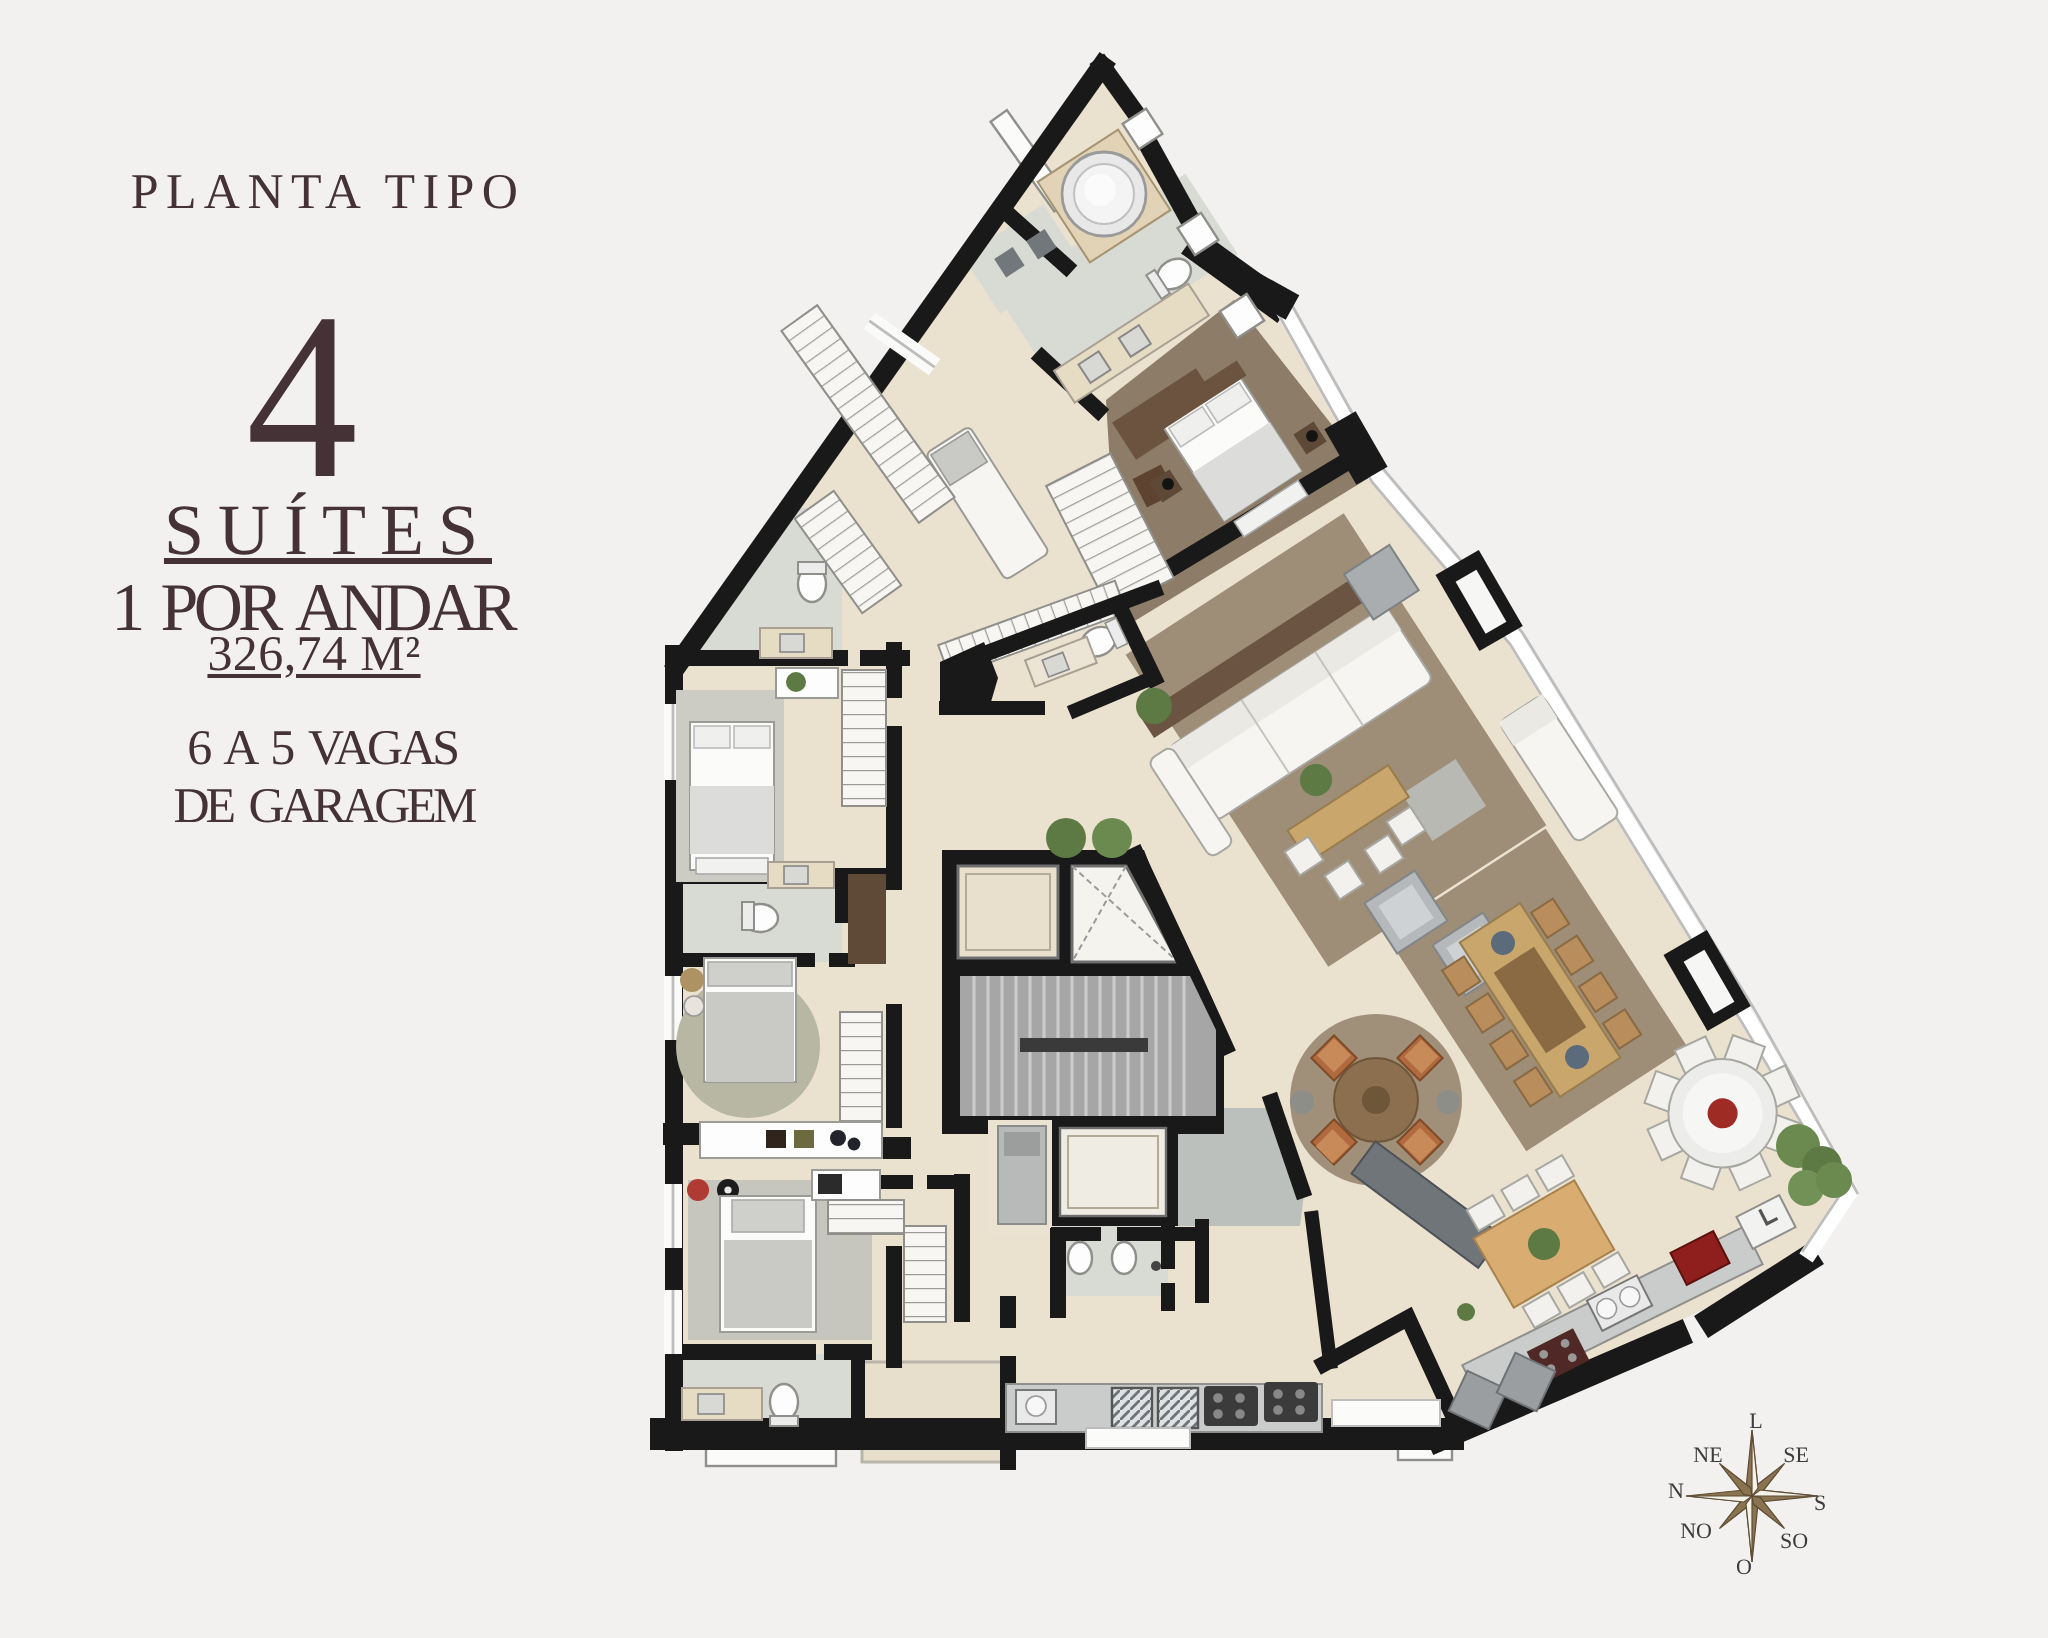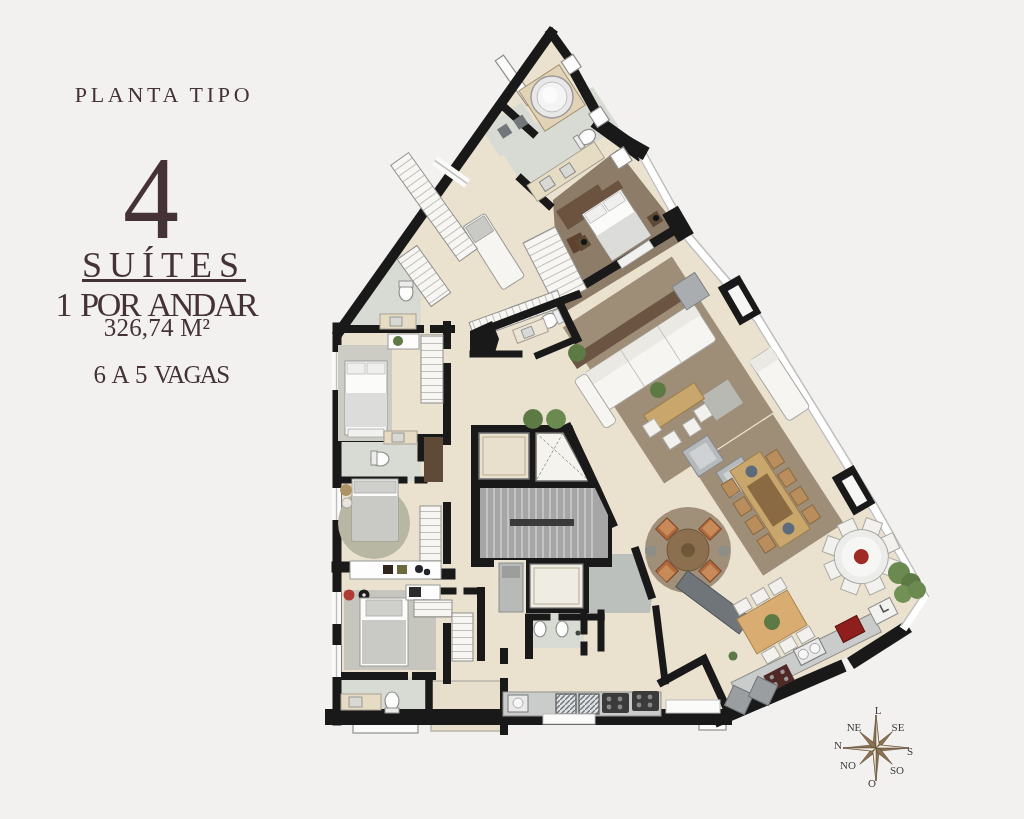--- a/index.html
+++ b/index.html
@@ -12,7 +12,7 @@
 <body>
 <div id="wrap">
 
-<div class="txt" style="left:39px;top:84px;width:250px;font-size:22px;letter-spacing:3.7px;">PLANTA TIPO</div>
+<div class="txt" style="left:39px;top:84px;width:250px;font-size:25px;letter-spacing:3.7px;">PLANTA TIPO</div>
 
 <div class="txt" style="left:26px;top:138.5px;width:250px;font-size:119px;line-height:1em;transform:scaleX(0.94);">4</div>
 

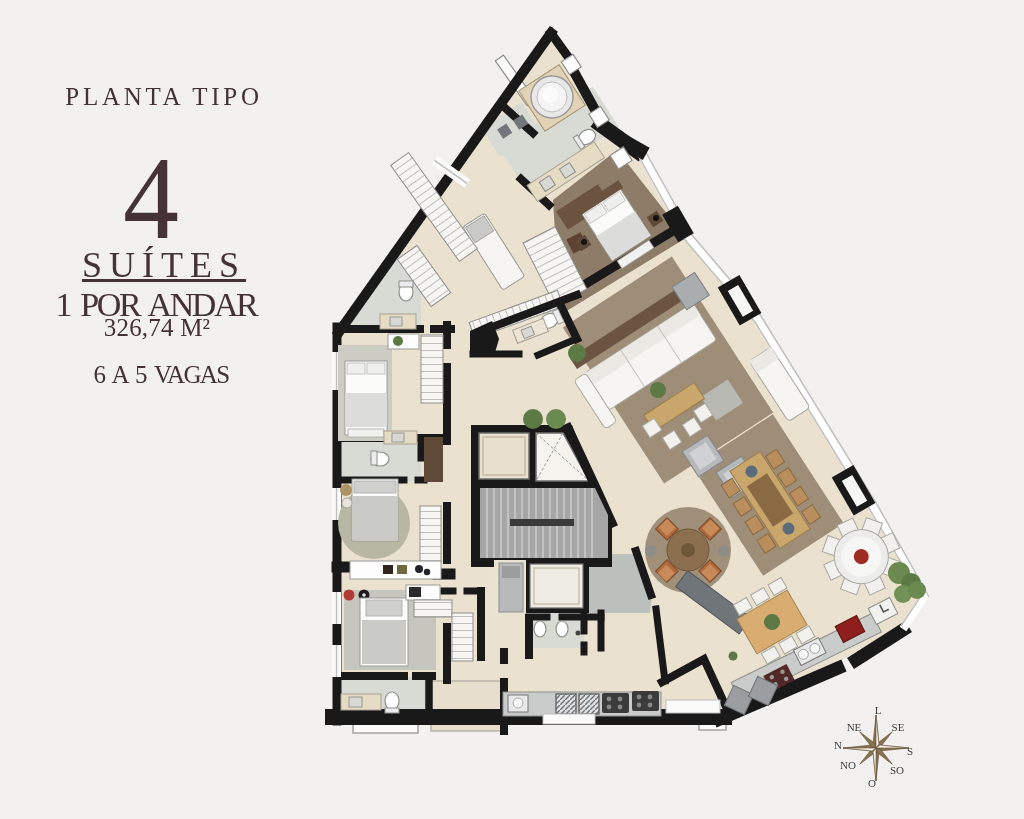--- a/index.html
+++ b/index.html
@@ -20,7 +20,7 @@
 
 <div class="txt" style="left:31px;top:288px;width:250px;font-size:34px;letter-spacing:-2.4px;word-spacing:4px;">1 POR ANDAR</div>
 
-<div class="txt" style="left:32px;top:315px;width:250px;font-size:25px;letter-spacing:0.2px;">326,74 M²</div>
+<div class="txt" style="left:32px;top:315px;width:250px;font-size:25px;letter-spacing:0.2px;text-decoration:underline;">326,74 M²</div>
 
 <div class="txt" style="left:36px;top:361.7px;width:250px;font-size:25px;letter-spacing:-1.7px;word-spacing:4px;">6 A 5 VAGAS</div>
 

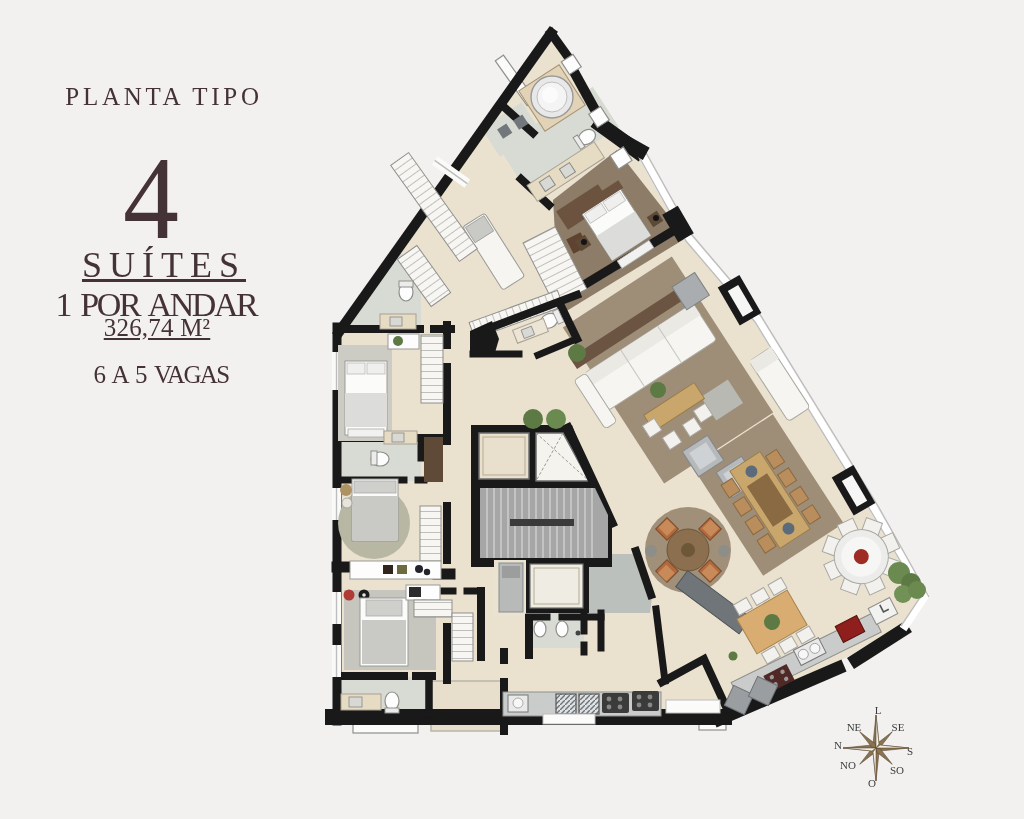--- a/index.html
+++ b/index.html
@@ -24,6 +24,7 @@
 
 <div class="txt" style="left:36px;top:361.7px;width:250px;font-size:25px;letter-spacing:-1.7px;word-spacing:4px;">6 A 5 VAGAS</div>
 
+<div class="txt" style="left:36.7px;top:390.8px;width:250px;font-size:25px;letter-spacing:-2px;word-spacing:4px;">DE GARAGEM</div>
 <svg width="1024" height="819" viewBox="0 0 1024 819">
 <defs>
 <pattern id="lad" width="6" height="7" patternUnits="userSpaceOnUse">

